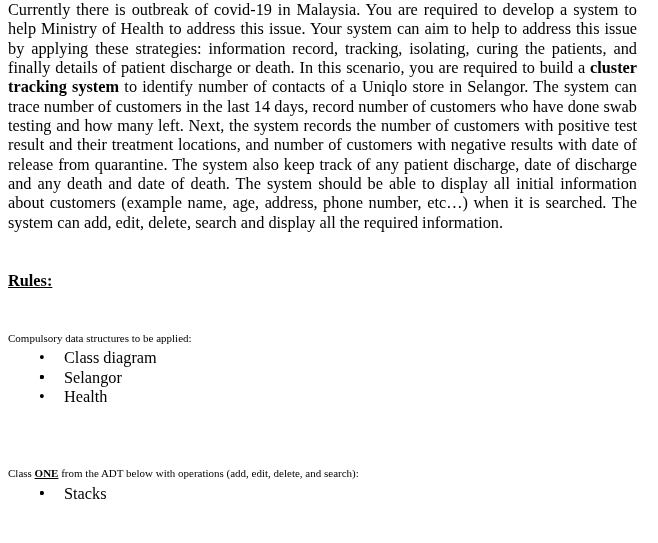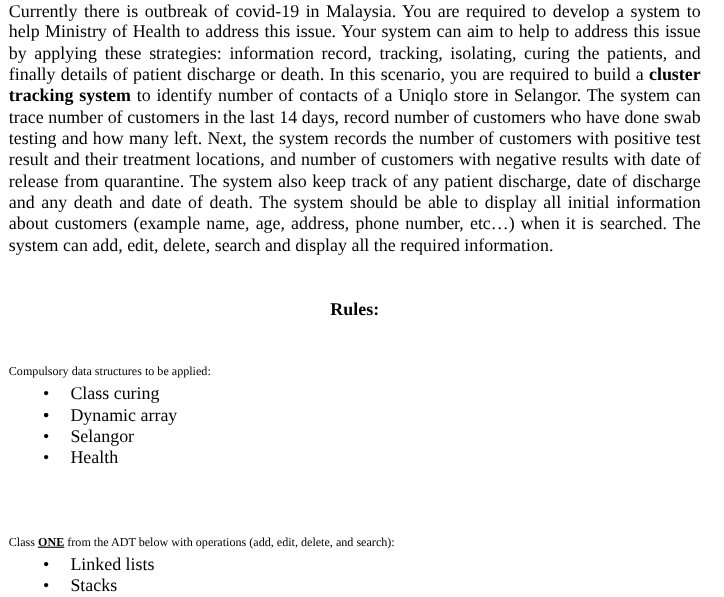--- a/index.html
+++ b/index.html
@@ -53,7 +53,8 @@
     font-size: 16.3px;
     line-height: 19.35px;
     font-weight: bold;
-    text-align: center;
+    text-align: left;
+    text-decoration: underline;
   }
 
   p.plain {

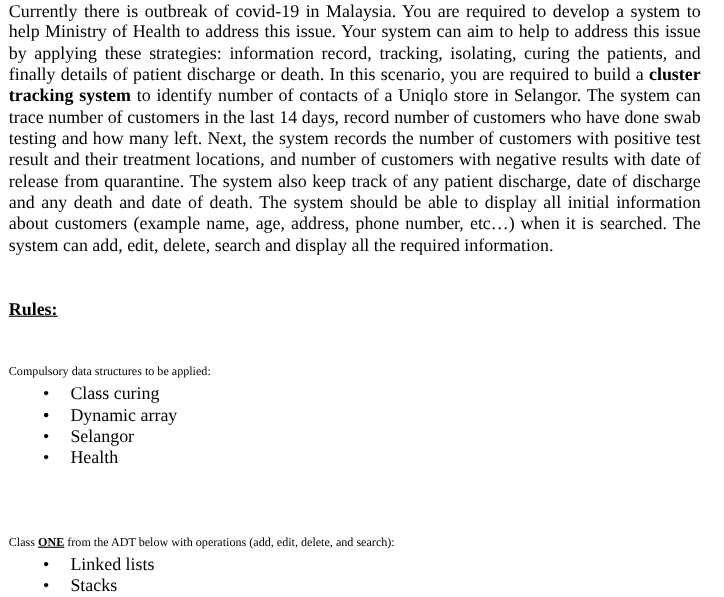--- a/index.html
+++ b/index.html
@@ -119,7 +119,7 @@
     <p class="plain">Compulsory data structures to be applied:</p>
 
     <ul class="bullets">
-        <li><span class="bullet-dot">•</span><span>Class curing</span></li>
+        <li><span class="bullet-dot">•</span><span>Class diagram</span></li>
         <li><span class="bullet-dot">•</span></li>
         <li><span class="bullet-dot">•</span><span>Dynamic array</span></li>
         <li><span class="bullet-dot">•</span><span>Selangor</span></li>

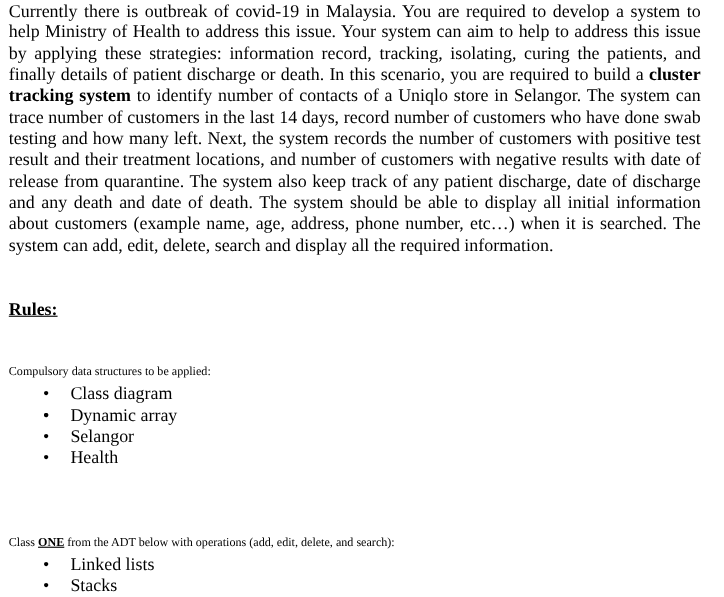--- a/index.html
+++ b/index.html
@@ -121,7 +121,7 @@
     <ul class="bullets">
         <li><span class="bullet-dot">•</span><span>Class diagram</span></li>
         <li><span class="bullet-dot">•</span></li>
-        <li><span class="bullet-dot">•</span><span>Dynamic array</span></li>
+        <li><span class="bullet-dot">•</span></li>
         <li><span class="bullet-dot">•</span><span>Selangor</span></li>
         <li><span class="bullet-dot">•</span><span>Health</span></li>
       </ul>

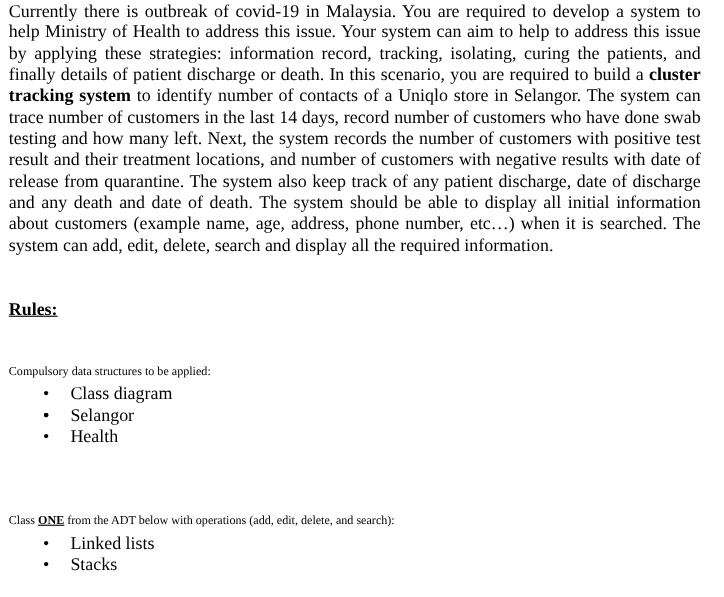--- a/index.html
+++ b/index.html
@@ -133,7 +133,7 @@
     <p class="plain"><span>Class </span><span class="bold-underline">ONE</span><span> from the ADT below with operations (add, edit, delete, and search):</span></p>
 
     <ul class="bullets">
-        <li><span class="bullet-dot">•</span><span>Linked lists</span></li>
+        <li><span class="bullet-dot">•</span></li>
         <li><span class="bullet-dot">•</span><span>Stacks</span></li>
       </ul>
 

